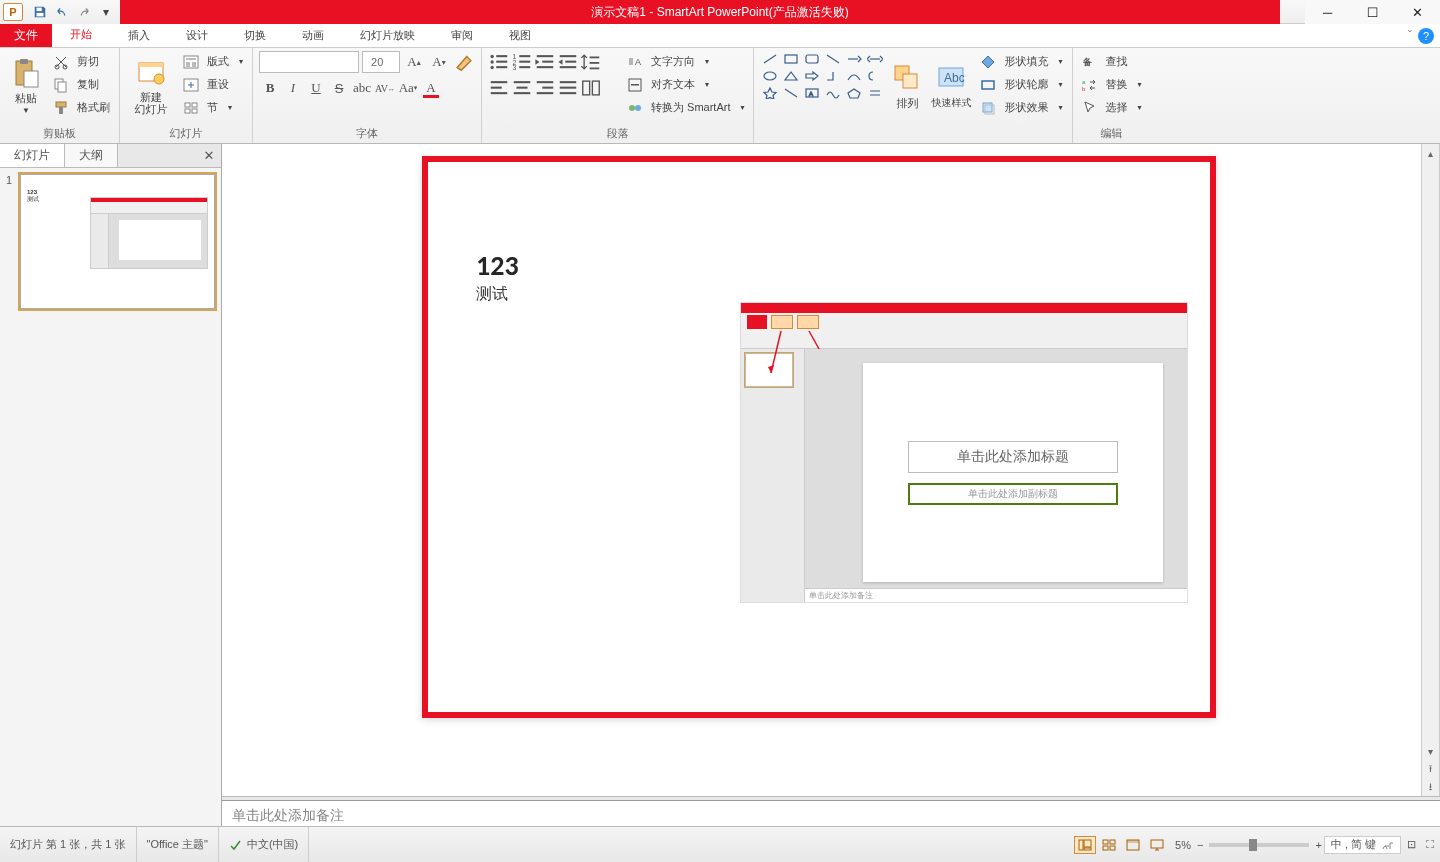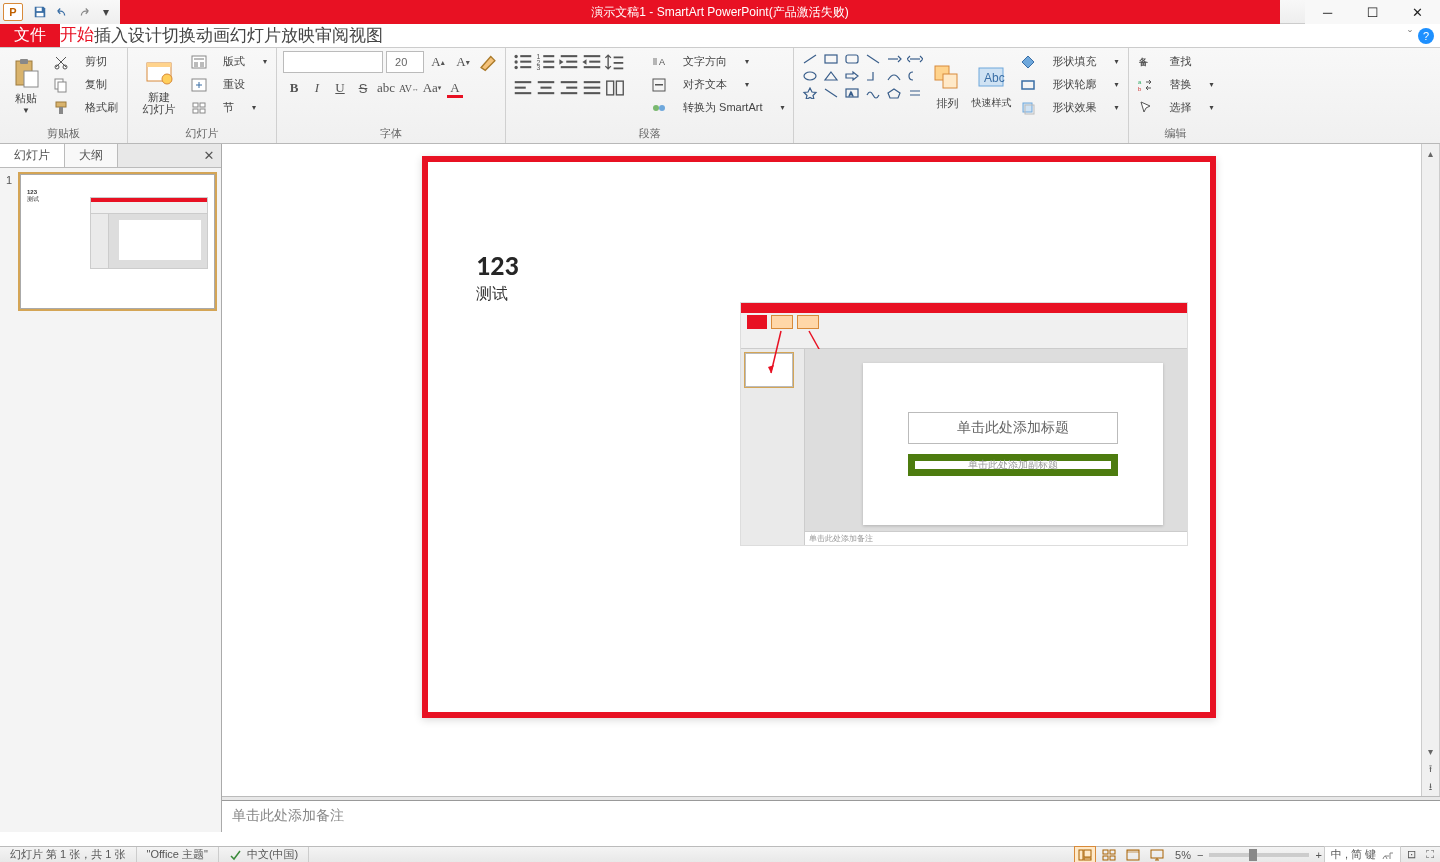--- a/index.html
+++ b/index.html
@@ -19,7 +19,7 @@
 
 
 .ribbon-tabs { height: 24px; background:#fff; border-bottom:1px solid #ccc; display:flex; align-items:stretch; }
-.file-tab { background:#e81123; color:#fff; font-size:16px; padding:0 14px; display:flex; align-items:center; cursor:pointer; }
+.file-tab { background:#e81123; color:#fff; font-size:12px; padding:0 14px; display:flex; align-items:center; cursor:pointer; }
 .rtab { font-size:17px; color:#444; padding:0 0; display:flex; align-items:center; cursor:pointer; }
 .rtab.active { color:#e81123; border-bottom:2px solid transparent; }
 .ribbon-right { margin-left:auto; display:flex; align-items:center; padding:0 6px; gap:6px; }

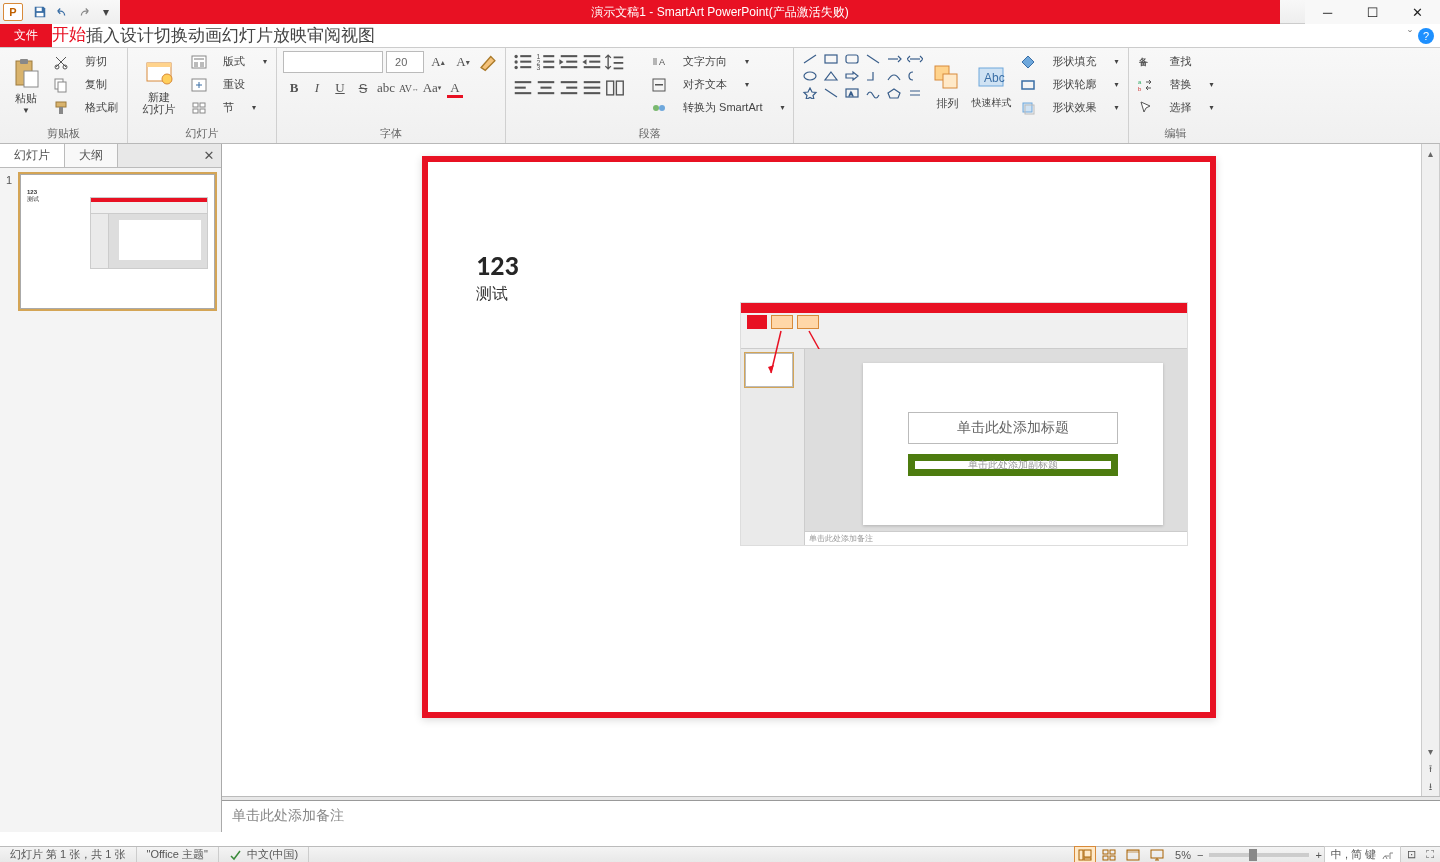--- a/index.html
+++ b/index.html
@@ -20,7 +20,7 @@
 
 .ribbon-tabs { height: 24px; background:#fff; border-bottom:1px solid #ccc; display:flex; align-items:stretch; }
 .file-tab { background:#e81123; color:#fff; font-size:12px; padding:0 14px; display:flex; align-items:center; cursor:pointer; }
-.rtab { font-size:17px; color:#444; padding:0 0; display:flex; align-items:center; cursor:pointer; }
+.rtab { font-size:11px; color:#444; padding:0 18px; display:flex; align-items:center; cursor:pointer; }
 .rtab.active { color:#e81123; border-bottom:2px solid transparent; }
 .ribbon-right { margin-left:auto; display:flex; align-items:center; padding:0 6px; gap:6px; }
 .help-icon { width:16px;height:16px;border-radius:50%; background:#1e90ff;color:#fff;font-size:11px;display:flex;align-items:center;justify-content:center; }

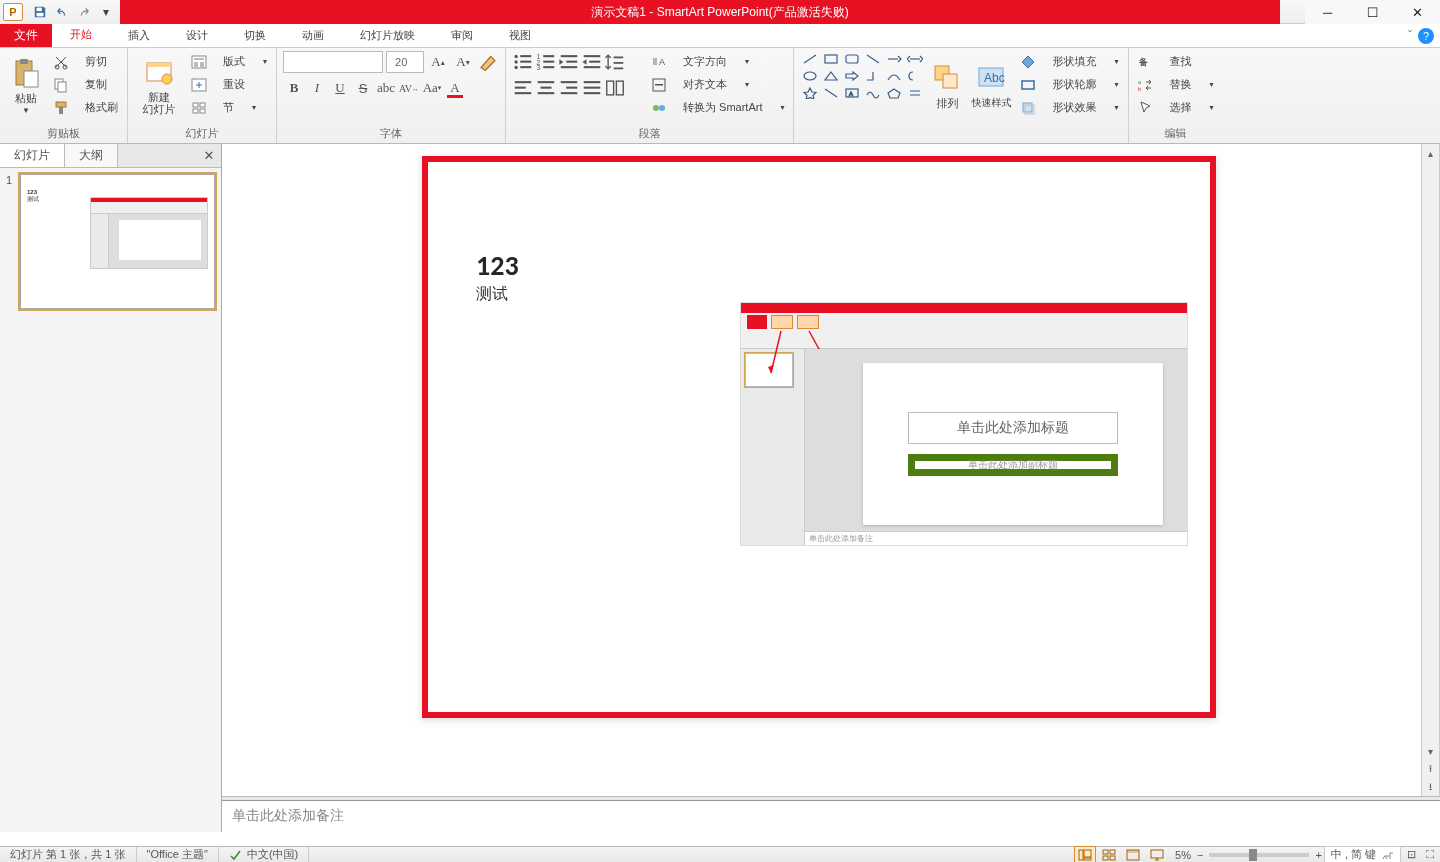--- a/index.html
+++ b/index.html
@@ -33,7 +33,7 @@
 .bigbtn { display:flex; flex-direction:column; align-items:center; justify-content:center; width:40px; height:70px; cursor:pointer; font-size:11px; color:#444; }
 .bigbtn .ic { width:32px; height:32px; margin-bottom:2px; }
 .smallrow { display:flex; flex-direction:column; gap:2px; }
-.smallbtn { display:flex; align-items:center; gap:16px; font-size:11px; color:#444; height:21px; padding:0 3px; cursor:pointer; white-space:nowrap; }
+.smallbtn { display:flex; align-items:center; gap:8px; font-size:11px; color:#444; height:21px; padding:0 3px; cursor:pointer; white-space:nowrap; }
 .smallbtn .ic { width:16px; height:16px; }
 .ic svg { width:100%; height:100%; }
 .combo { height:22px; border:1px solid #bbb; background:#fff; font-size:11px; display:flex; align-items:center; padding:0 8px; color:#666; }

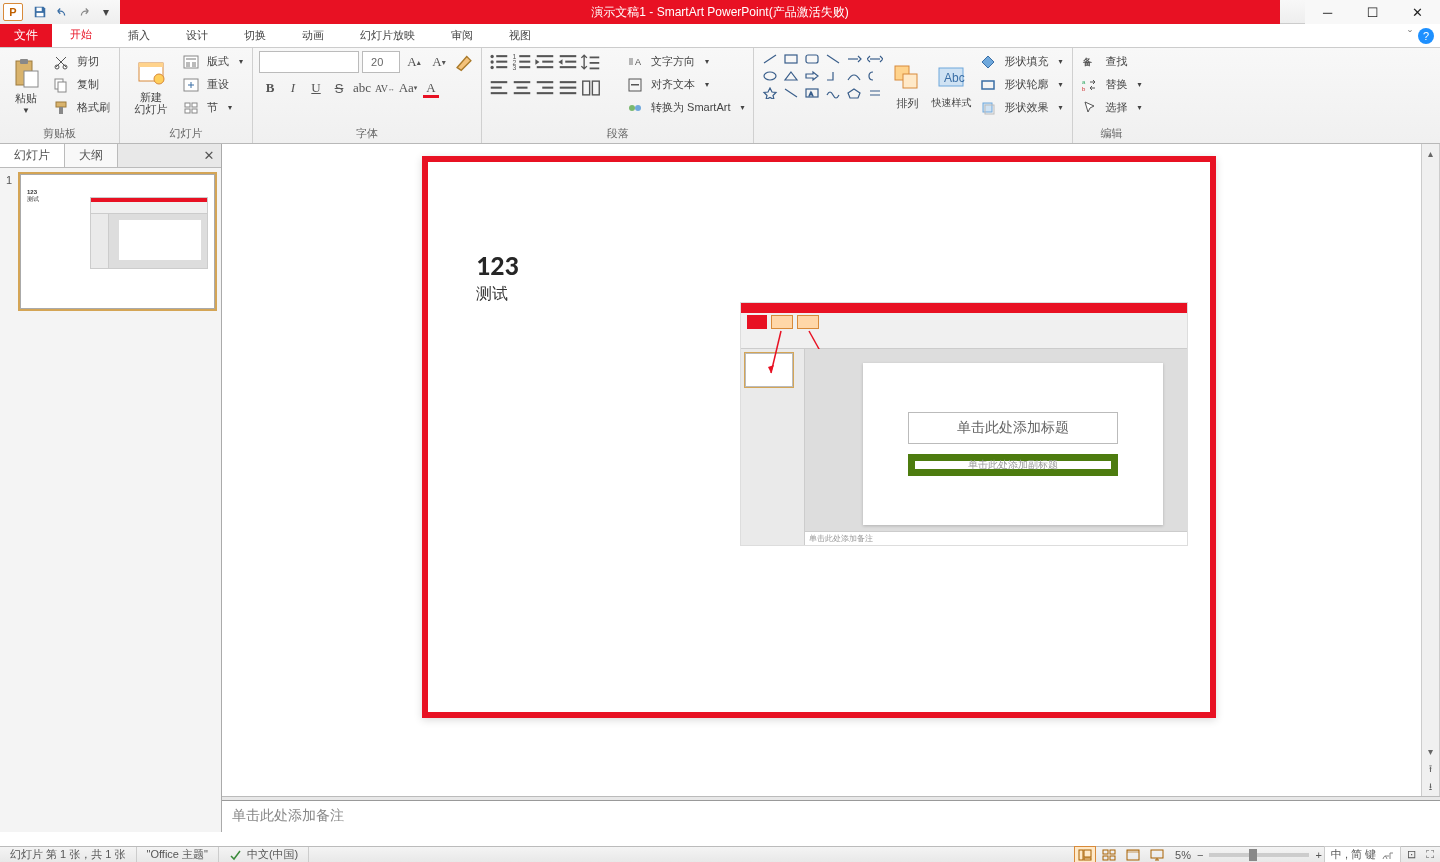--- a/index.html
+++ b/index.html
@@ -65,7 +65,7 @@
 .slide { left:200px; top:12px; transform:none; }
 .slide .stxt1 { position:absolute; left:48px; top:86px; font-size:28px; font-weight:bold; color:#262626; font-family:Calibri,sans-serif; }
 .slide .stxt2 { position:absolute; left:48px; top:122px; font-size:16px; color:#333; }
-.embed { position:absolute; left:312px; top:140px; width:448px; height:244px; background:#f5f5f5; border:1px solid #ddd; }
+.embed { position:absolute; left:312px; top:140px; width:448px; height:301px; background:#f5f5f5; border:1px solid #ddd; }
 .embed-titlebar { height:10px; background:#e81123; }
 .embed-ribbon { height:36px; background:#f0f0f0; border-bottom:1px solid #ccc; position:relative; }
 .embed-ribbon .efiletab { position:absolute; left:6px; top:2px; width:20px; height:14px; background:#e81123; }

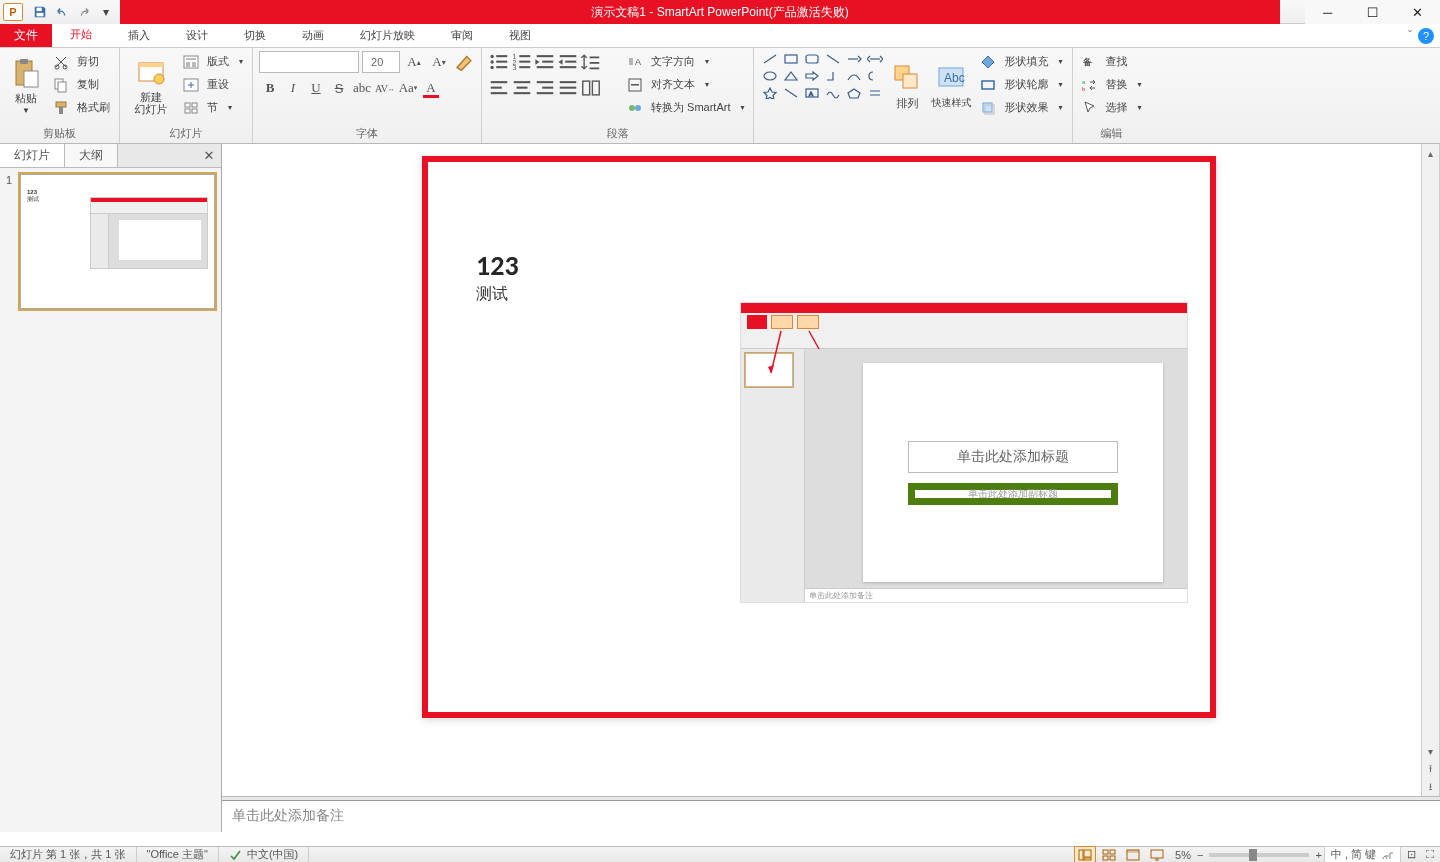--- a/index.html
+++ b/index.html
@@ -77,7 +77,7 @@
 .embed-main { flex:1; background:#ddd; position:relative; }
 .embed-slide { position:absolute; left:58px; top:14px; right:24px; bottom:20px; background:#fff; box-shadow:0 1px 3px rgba(0,0,0,.2); display:flex; flex-direction:column; align-items:center; justify-content:center; gap:10px; }
 .embed-slide .ph1 { width:70%; height:32px; border:1px solid #bbb; display:flex; align-items:center; justify-content:center; font-size:14px; color:#666; }
-.embed-slide .ph2 { width:70%; height:22px; border:7px solid #4d7c0f; display:flex; align-items:center; justify-content:center; font-size:10px; color:#999; }
+.embed-slide .ph2 { width:70%; height:22px; border:2px solid #4d7c0f; display:flex; align-items:center; justify-content:center; font-size:10px; color:#999; }
 .embed-notes { position:absolute; left:64px; right:0; bottom:0; height:14px; background:#fff; border-top:1px solid #ccc; font-size:8px; color:#999; padding:1px 4px; }
 
 .scroll-v { position:absolute; right:0; top:0; bottom:0; width:18px; background:#f0f0f0; border-left:1px solid #ccc; }

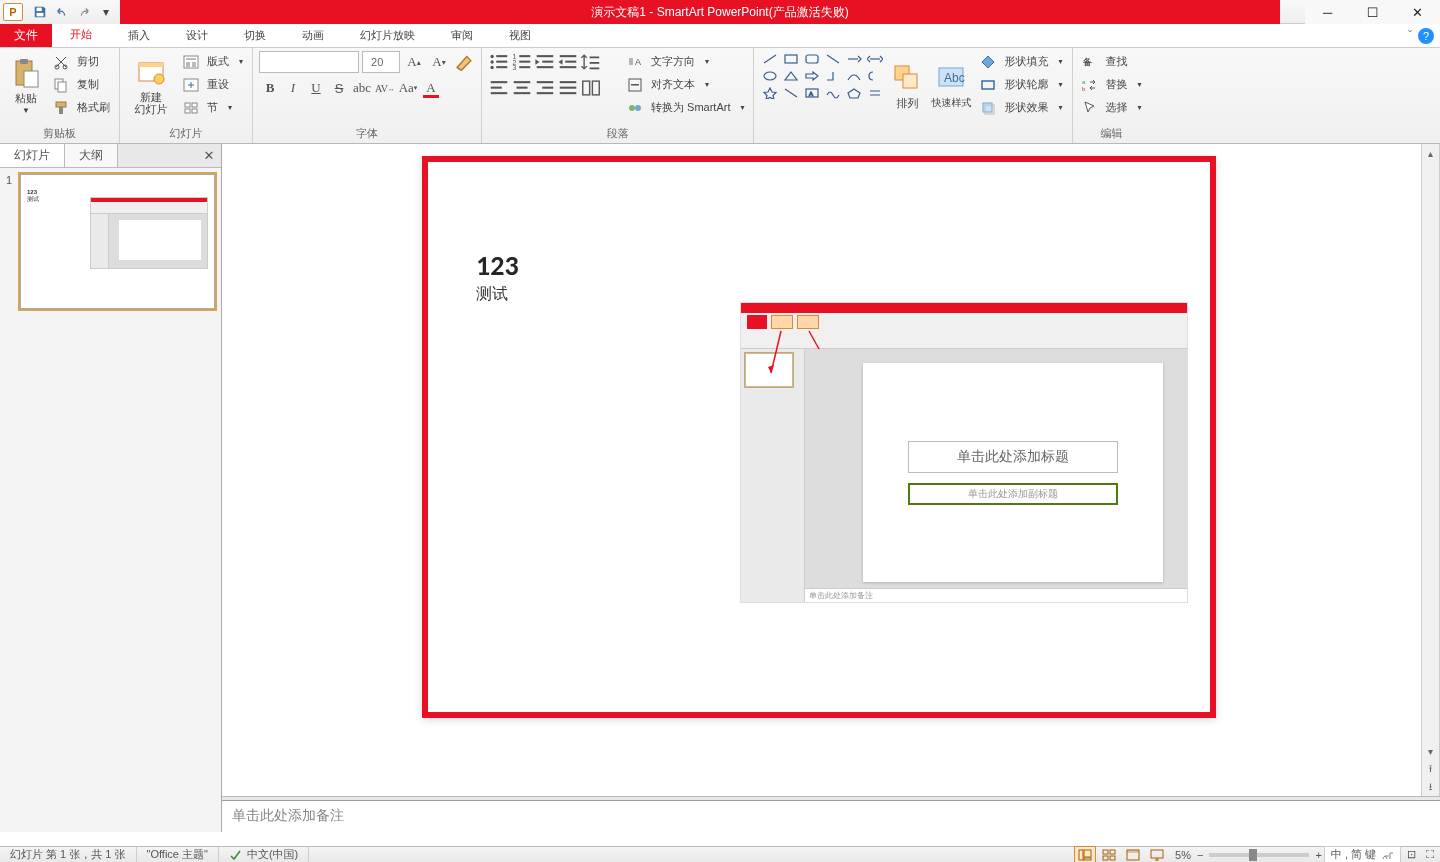--- a/index.html
+++ b/index.html
@@ -87,7 +87,7 @@
 .splitter { height:4px; background:#e8e8e8; border-top:1px solid #bbb; cursor:ns-resize; }
 
 
-.statusbar { position:absolute; left:0; right:0; bottom:0; height:16px; background:linear-gradient(#f4f4f4,#e8e8e8); border-top:1px solid #bbb; display:flex; align-items:center; font-size:11px; color:#555; }
+.statusbar { position:absolute; left:0; right:0; bottom:0; height:36px; background:linear-gradient(#f4f4f4,#e8e8e8); border-top:1px solid #bbb; display:flex; align-items:center; font-size:11px; color:#555; }
 .sb-item { padding:0 10px; border-right:1px solid #ccc; height:100%; display:flex; align-items:center; gap:4px; }
 .sb-right { margin-left:auto; display:flex; align-items:center; height:100%; }
 .viewbtn { width:22px; height:18px; border:1px solid transparent; display:flex;align-items:center;justify-content:center;color:#a86000; cursor:pointer; margin:0 1px; }

